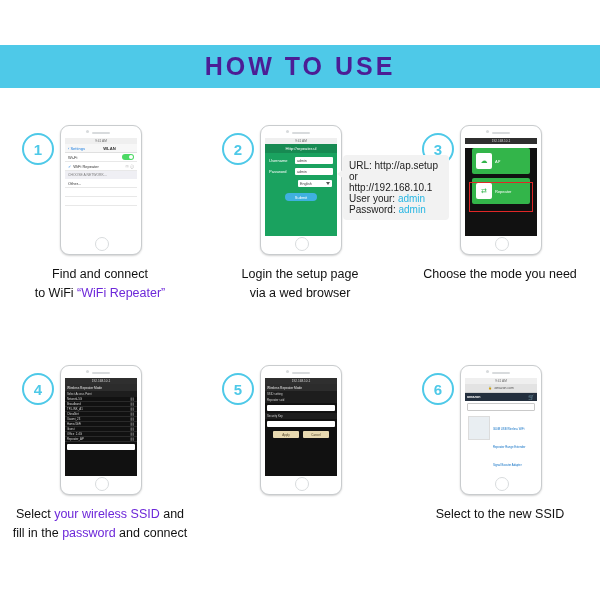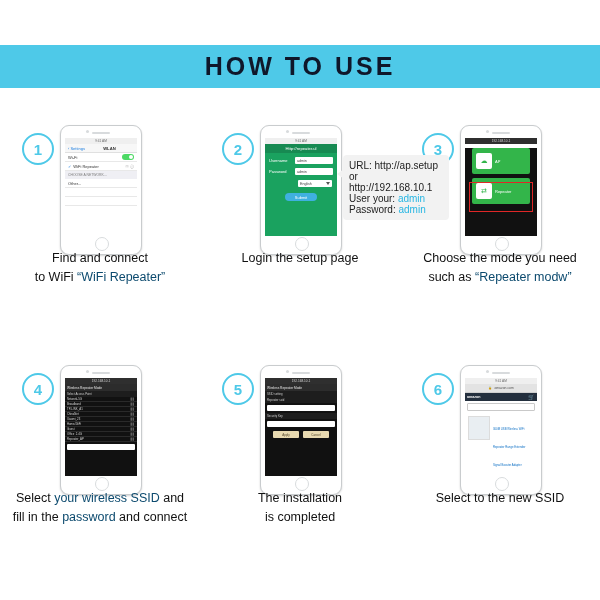--- a/index.html
+++ b/index.html
@@ -18,7 +18,7 @@
     display:flex;align-items:center;justify-content:center;
   }
   .header-title{
-    color:#0f172a;font-size:25px;font-weight:bold;letter-spacing:3px;
+    color:#4c1d95;font-size:25px;font-weight:bold;letter-spacing:3px;
   }
 
   

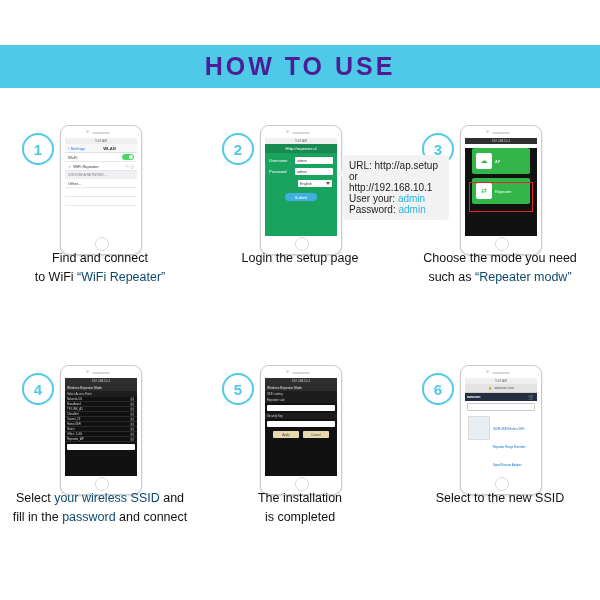--- a/index.html
+++ b/index.html
@@ -198,7 +198,7 @@
 
   
   .caption{
-    position:absolute;left:0;right:0;top:144px;
+    position:absolute;left:0;right:0;top:160px;
     text-align:center;font-size:12.5px;line-height:19px;color:#111;
   }
   .caption .cy{color:#0c4a6e;margin-top:26px;}

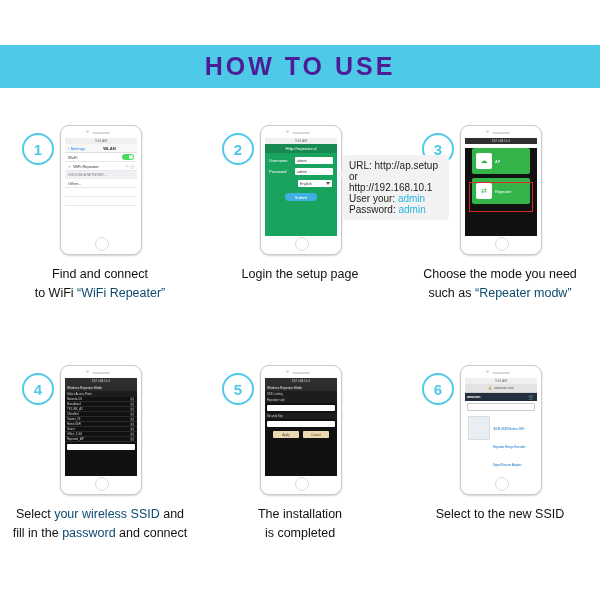--- a/index.html
+++ b/index.html
@@ -201,7 +201,7 @@
     position:absolute;left:0;right:0;top:160px;
     text-align:center;font-size:12.5px;line-height:19px;color:#111;
   }
-  .caption .cy{color:#0c4a6e;margin-top:26px;}
+  .caption .cy{color:#6d28d9;margin-top:26px;}
   .cell.wide .caption{left:-12px;right:-12px;}
 </style>
 </head>

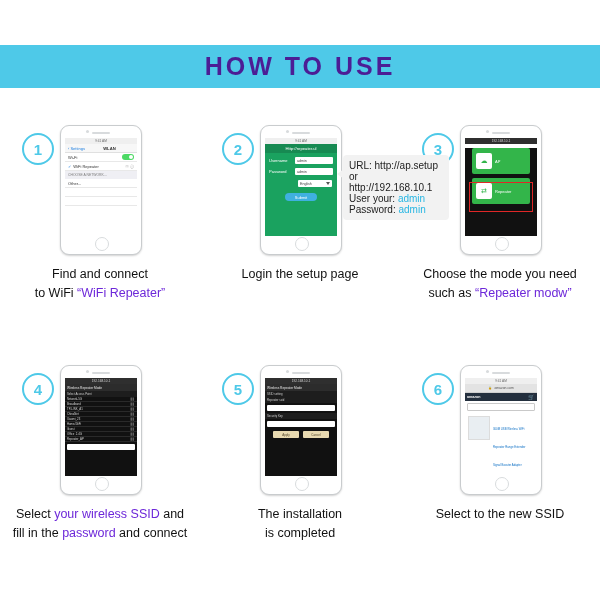--- a/index.html
+++ b/index.html
@@ -301,6 +301,7 @@
 
       <div class="caption">
         <div>Login the setup page</div>
+        <div>via a wed browser</div>
       </div>
     </div>
 

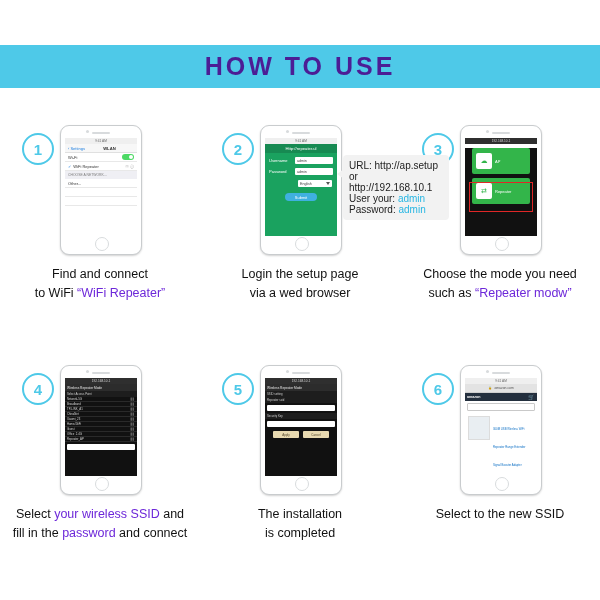--- a/index.html
+++ b/index.html
@@ -330,9 +330,6 @@
 
       <div class="caption">
         <div>Choose the mode you need</div>
-        <div>
-          <span>such as </span><span class="cy">“Repeater modw”</span>
-        </div>
       </div>
     </div>
 

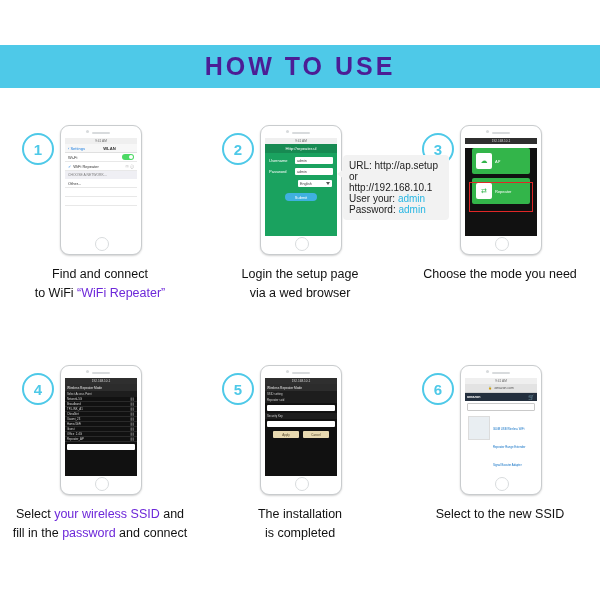--- a/index.html
+++ b/index.html
@@ -420,10 +420,6 @@
         </div>
       </div>
 
-      <div class="caption">
-        <div>The installation</div>
-        <div>is completed</div>
-      </div>
     </div>
 
     <div class="cell">

